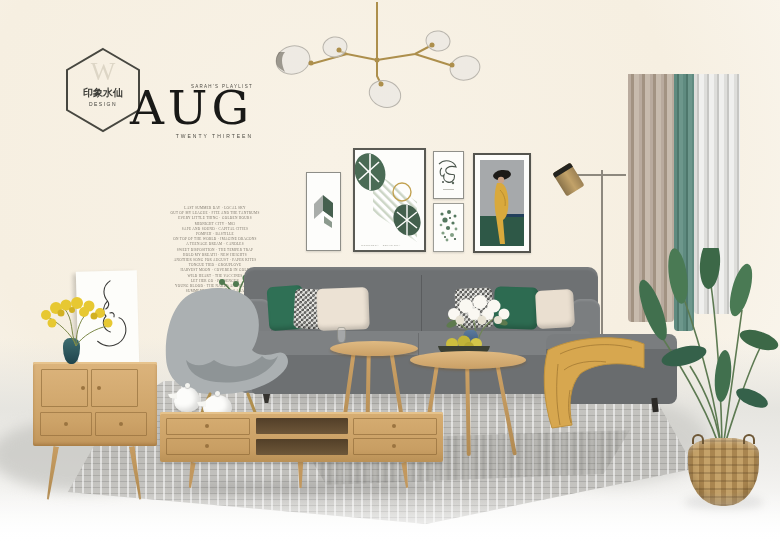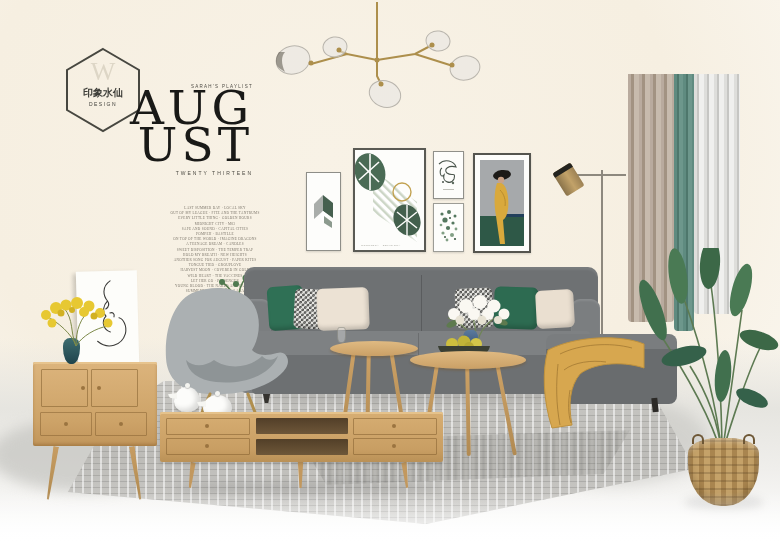--- a/index.html
+++ b/index.html
@@ -172,7 +172,6 @@
   <div id="masthead" class="abs z3">
     <div id="eyebrow">SARAH'S PLAYLIST</div>
     <div class="big-line">AUG</div>
-    <div class="big-line">UST</div>
     <div id="subtitle">TWENTY THIRTEEN</div>
   </div>
 

